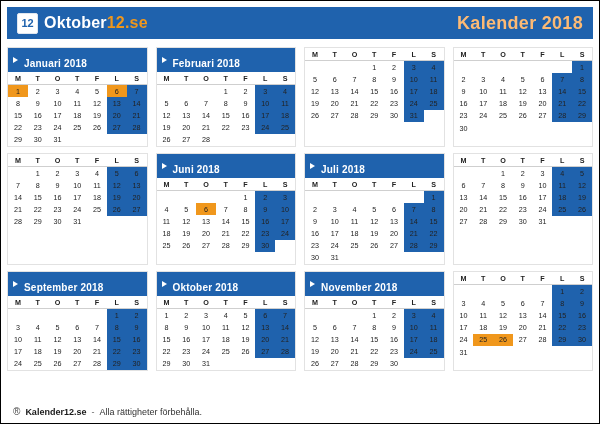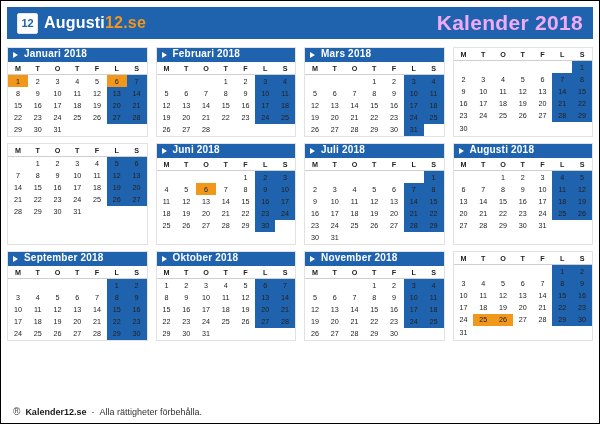--- a/index.html
+++ b/index.html
@@ -114,7 +114,7 @@
   <div class="header">
     <div class="brand">
       <div class="logo">12</div>
-      <div class="brand-text"><span>Augusti</span><span class="accent">12</span><span class="accent">.se</span></div>
+      <div class="brand-text"><span>Oktober</span><span class="accent">12</span><span class="accent">.se</span></div>
     </div>
     <div class="header-title">Kalender 2018</div>
   </div>

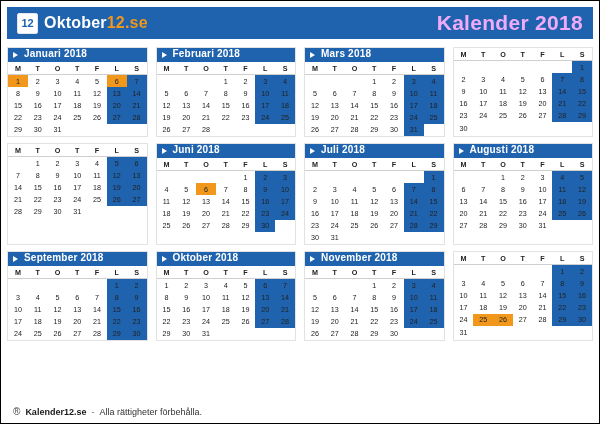--- a/index.html
+++ b/index.html
@@ -41,7 +41,7 @@
   .brand-text .accent{color:#f0971c;}
   .header-title{
     margin-left:auto;
-    color:#f0abfc;font-size:21px;font-weight:bold;letter-spacing:.3px;
+    color:#fdba74;font-size:18px;font-weight:bold;letter-spacing:.3px;
   }
   
   .months{

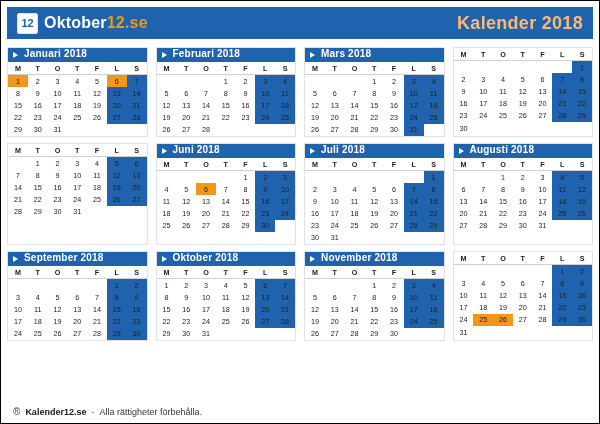--- a/index.html
+++ b/index.html
@@ -60,7 +60,7 @@
     color:#ffffff;
     font-size:10px;
     font-weight:bold;
-    padding:0 4px 3px 16px;
+    padding:10px 4px 3px 16px;
     position:relative;
     letter-spacing:.2px;
   }

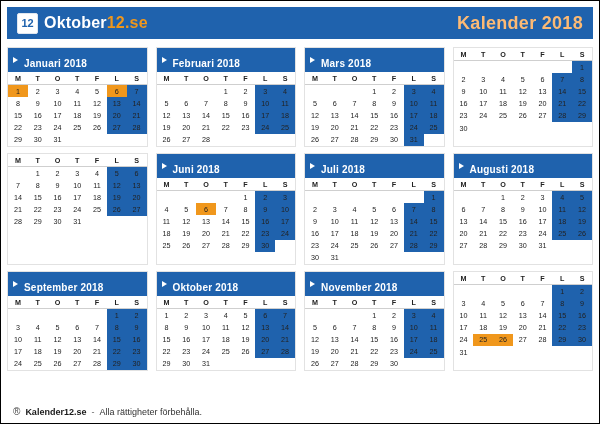--- a/index.html
+++ b/index.html
@@ -247,7 +247,6 @@
         </table>
       </div>
       <div class="month">
-        <div class="month-title"><span class="tri"></span>Mars 2018</div>
         <table class="cal">
           <thead>
             <tr>

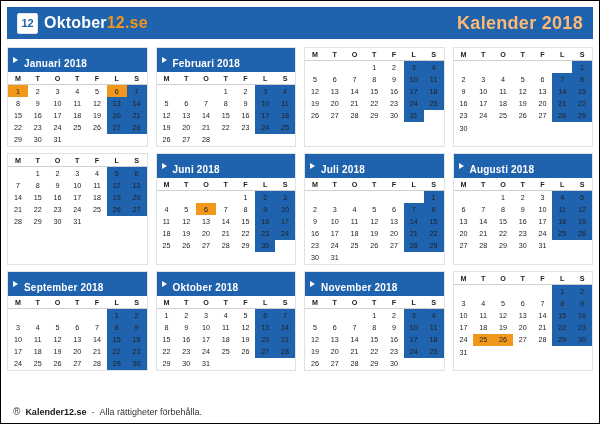--- a/index.html
+++ b/index.html
@@ -577,7 +577,6 @@
         </table>
       </div>
       <div class="month">
-        <div class="month-title"><span class="tri"></span>Augusti 2018</div>
         <table class="cal">
           <thead>
             <tr>

